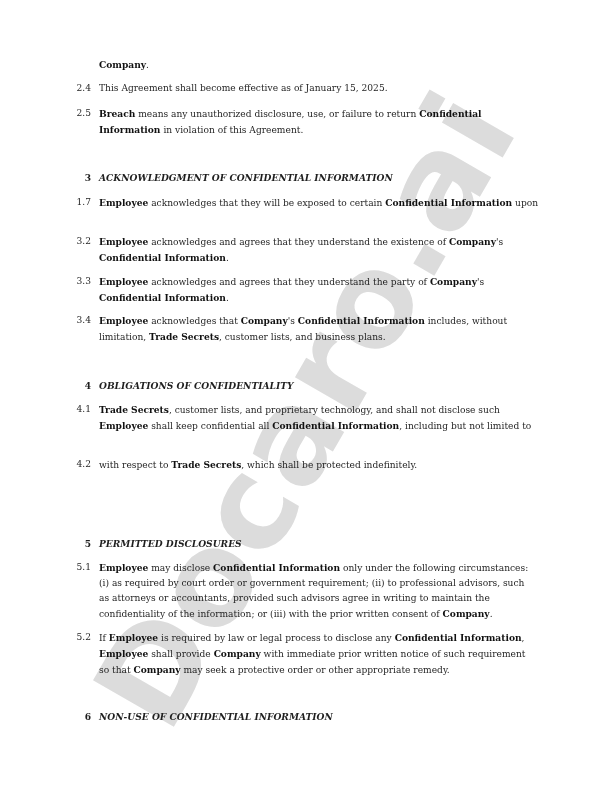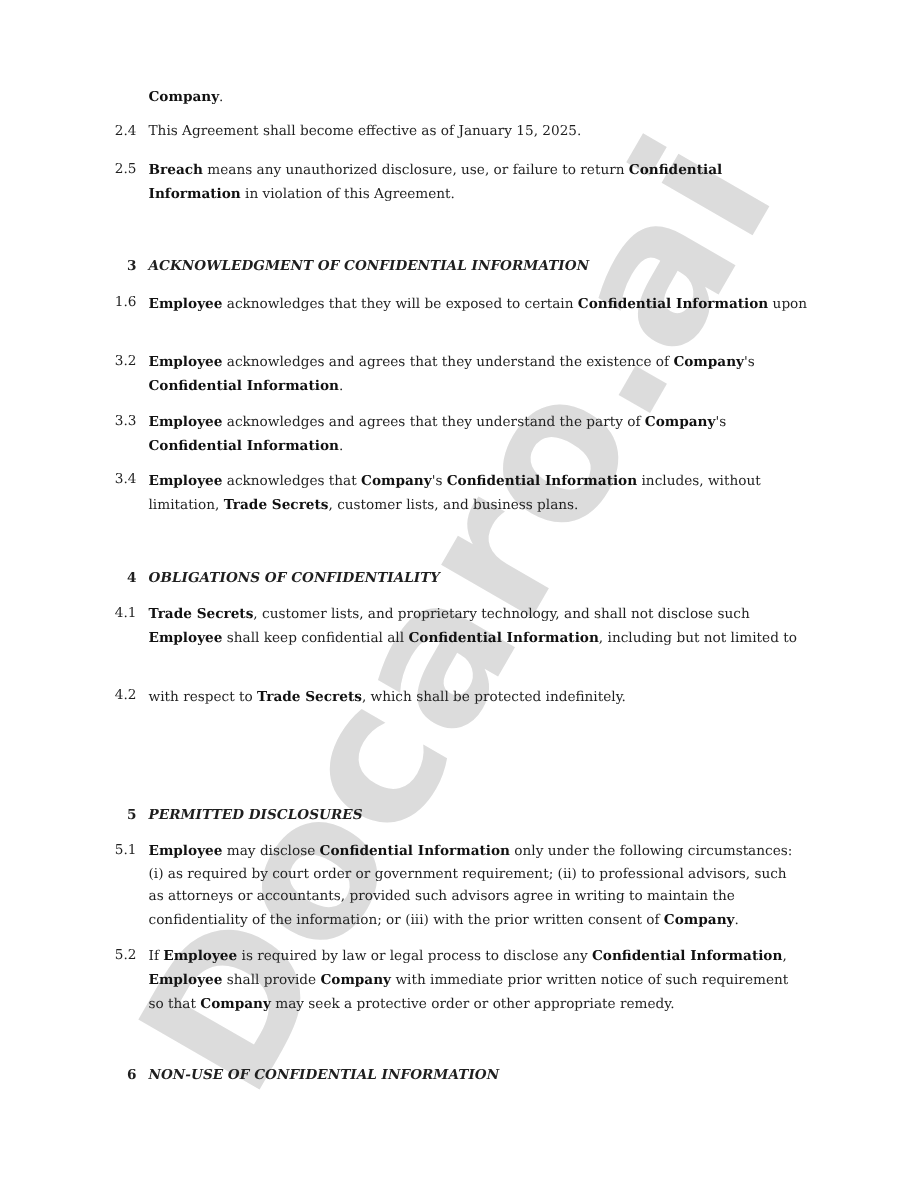--- a/index.html
+++ b/index.html
@@ -56,7 +56,7 @@
     </div>
 
     <div class="row" style="top:195px;">
-      <div class="num">1.6</div>
+      <div class="num">1.7</div>
       <div class="txt">
         <div><b>Employee</b><span> acknowledges that they will be exposed to certain </span><b>Confidential Information</b><span> upon</span></div>
       </div>

